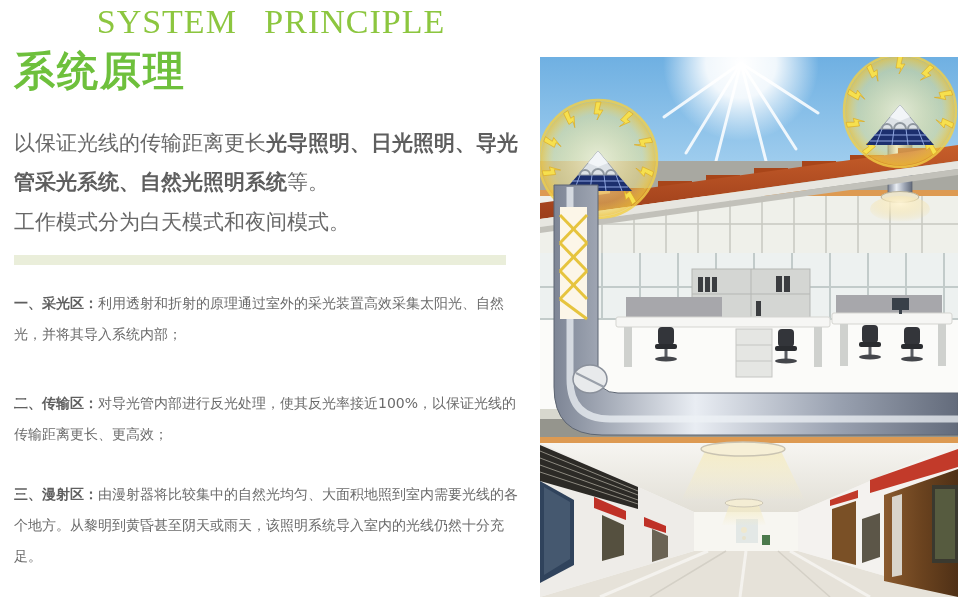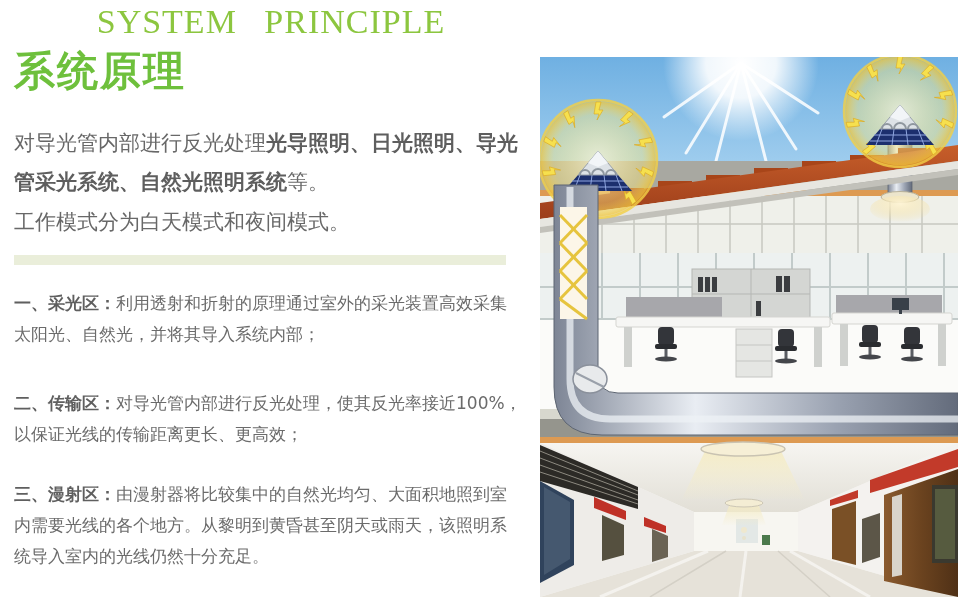--- a/index.html
+++ b/index.html
@@ -36,7 +36,7 @@
   <h1 class="title-en">SYSTEM PRINCIPLE</h1>
   <h2 class="title-zh">系统原理</h2>
 
-  <p class="intro"><span>对导光管内部进行反光处理</span><b>光导照明、日光照明、导光管采光系统、自然光照明系统</b><span>等。</span></p>
+  <p class="intro"><span>以保证光线的传输距离更长</span><b>光导照明、日光照明、导光管采光系统、自然光照明系统</b><span>等。</span></p>
   <p class="intro second">工作模式分为白天模式和夜间模式。</p>
 
   <div class="section-bar"></div>

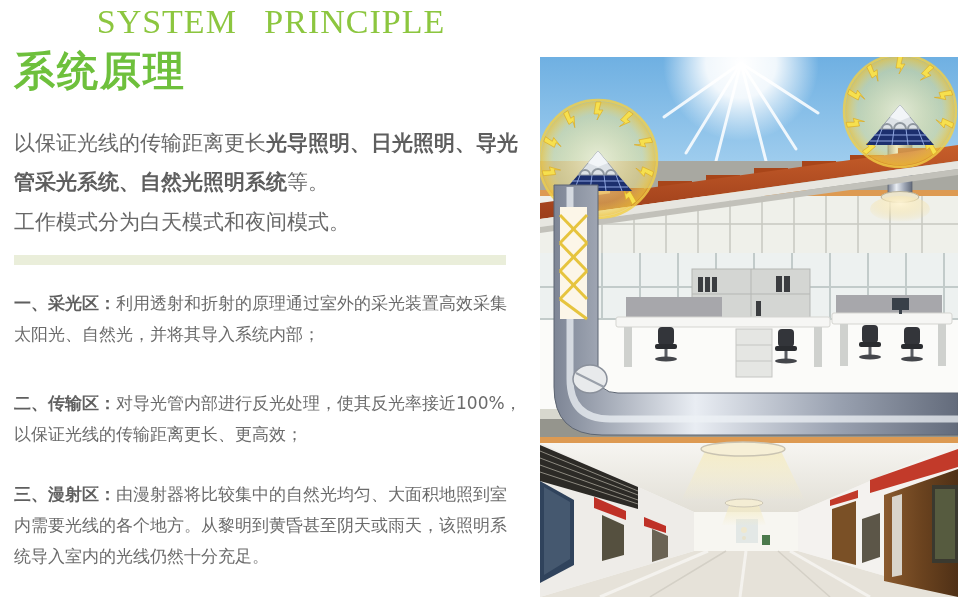--- a/index.html
+++ b/index.html
@@ -22,7 +22,7 @@
   .intro.second{margin-top:1px;}
   .section-heading{font-size:20px;font-weight:700;color:#46a246;margin:43px 0 0 0;letter-spacing:1px;}
   .section-bar{width:492px;height:10px;background:#eaeeda;margin-top:13px;}
-  .item{font-size:17px;color:#6b6b6b;line-height:31px;margin:23px 0 0 0;width:508px;}
+  .item{font-size:14px;color:#6b6b6b;line-height:31px;margin:23px 0 0 0;width:508px;}
   .item b{font-weight:700;color:#5f5f5f;}
   .item.i2{margin-top:38px;}
   .item.i3{margin-top:29px;}

